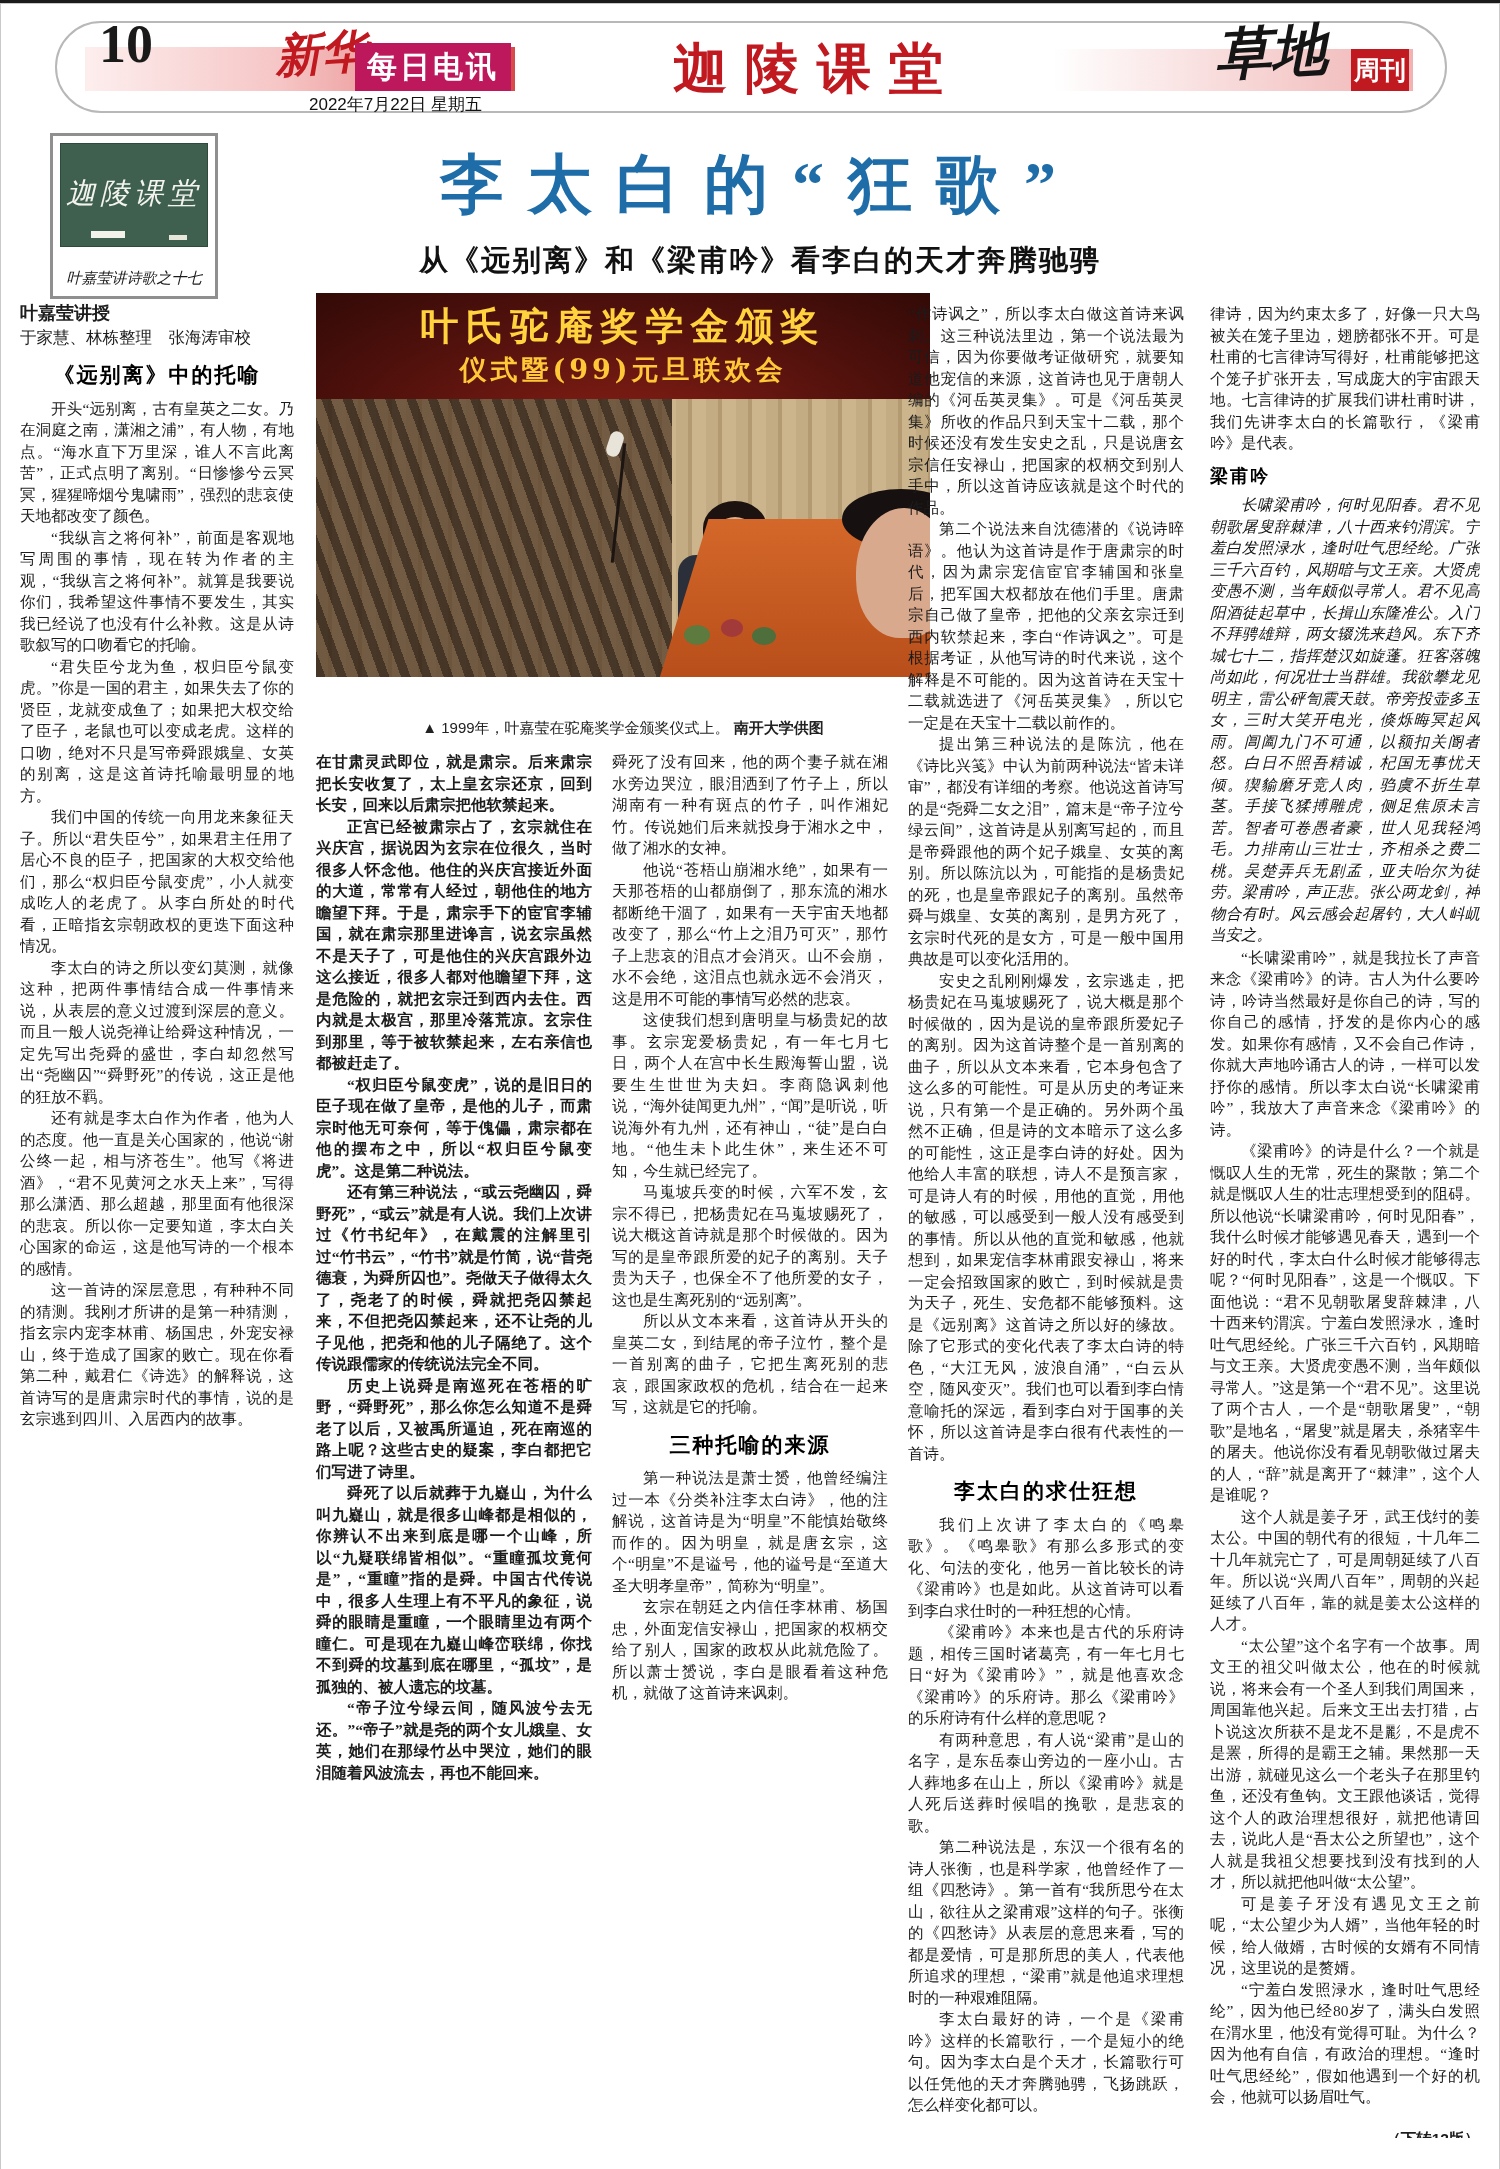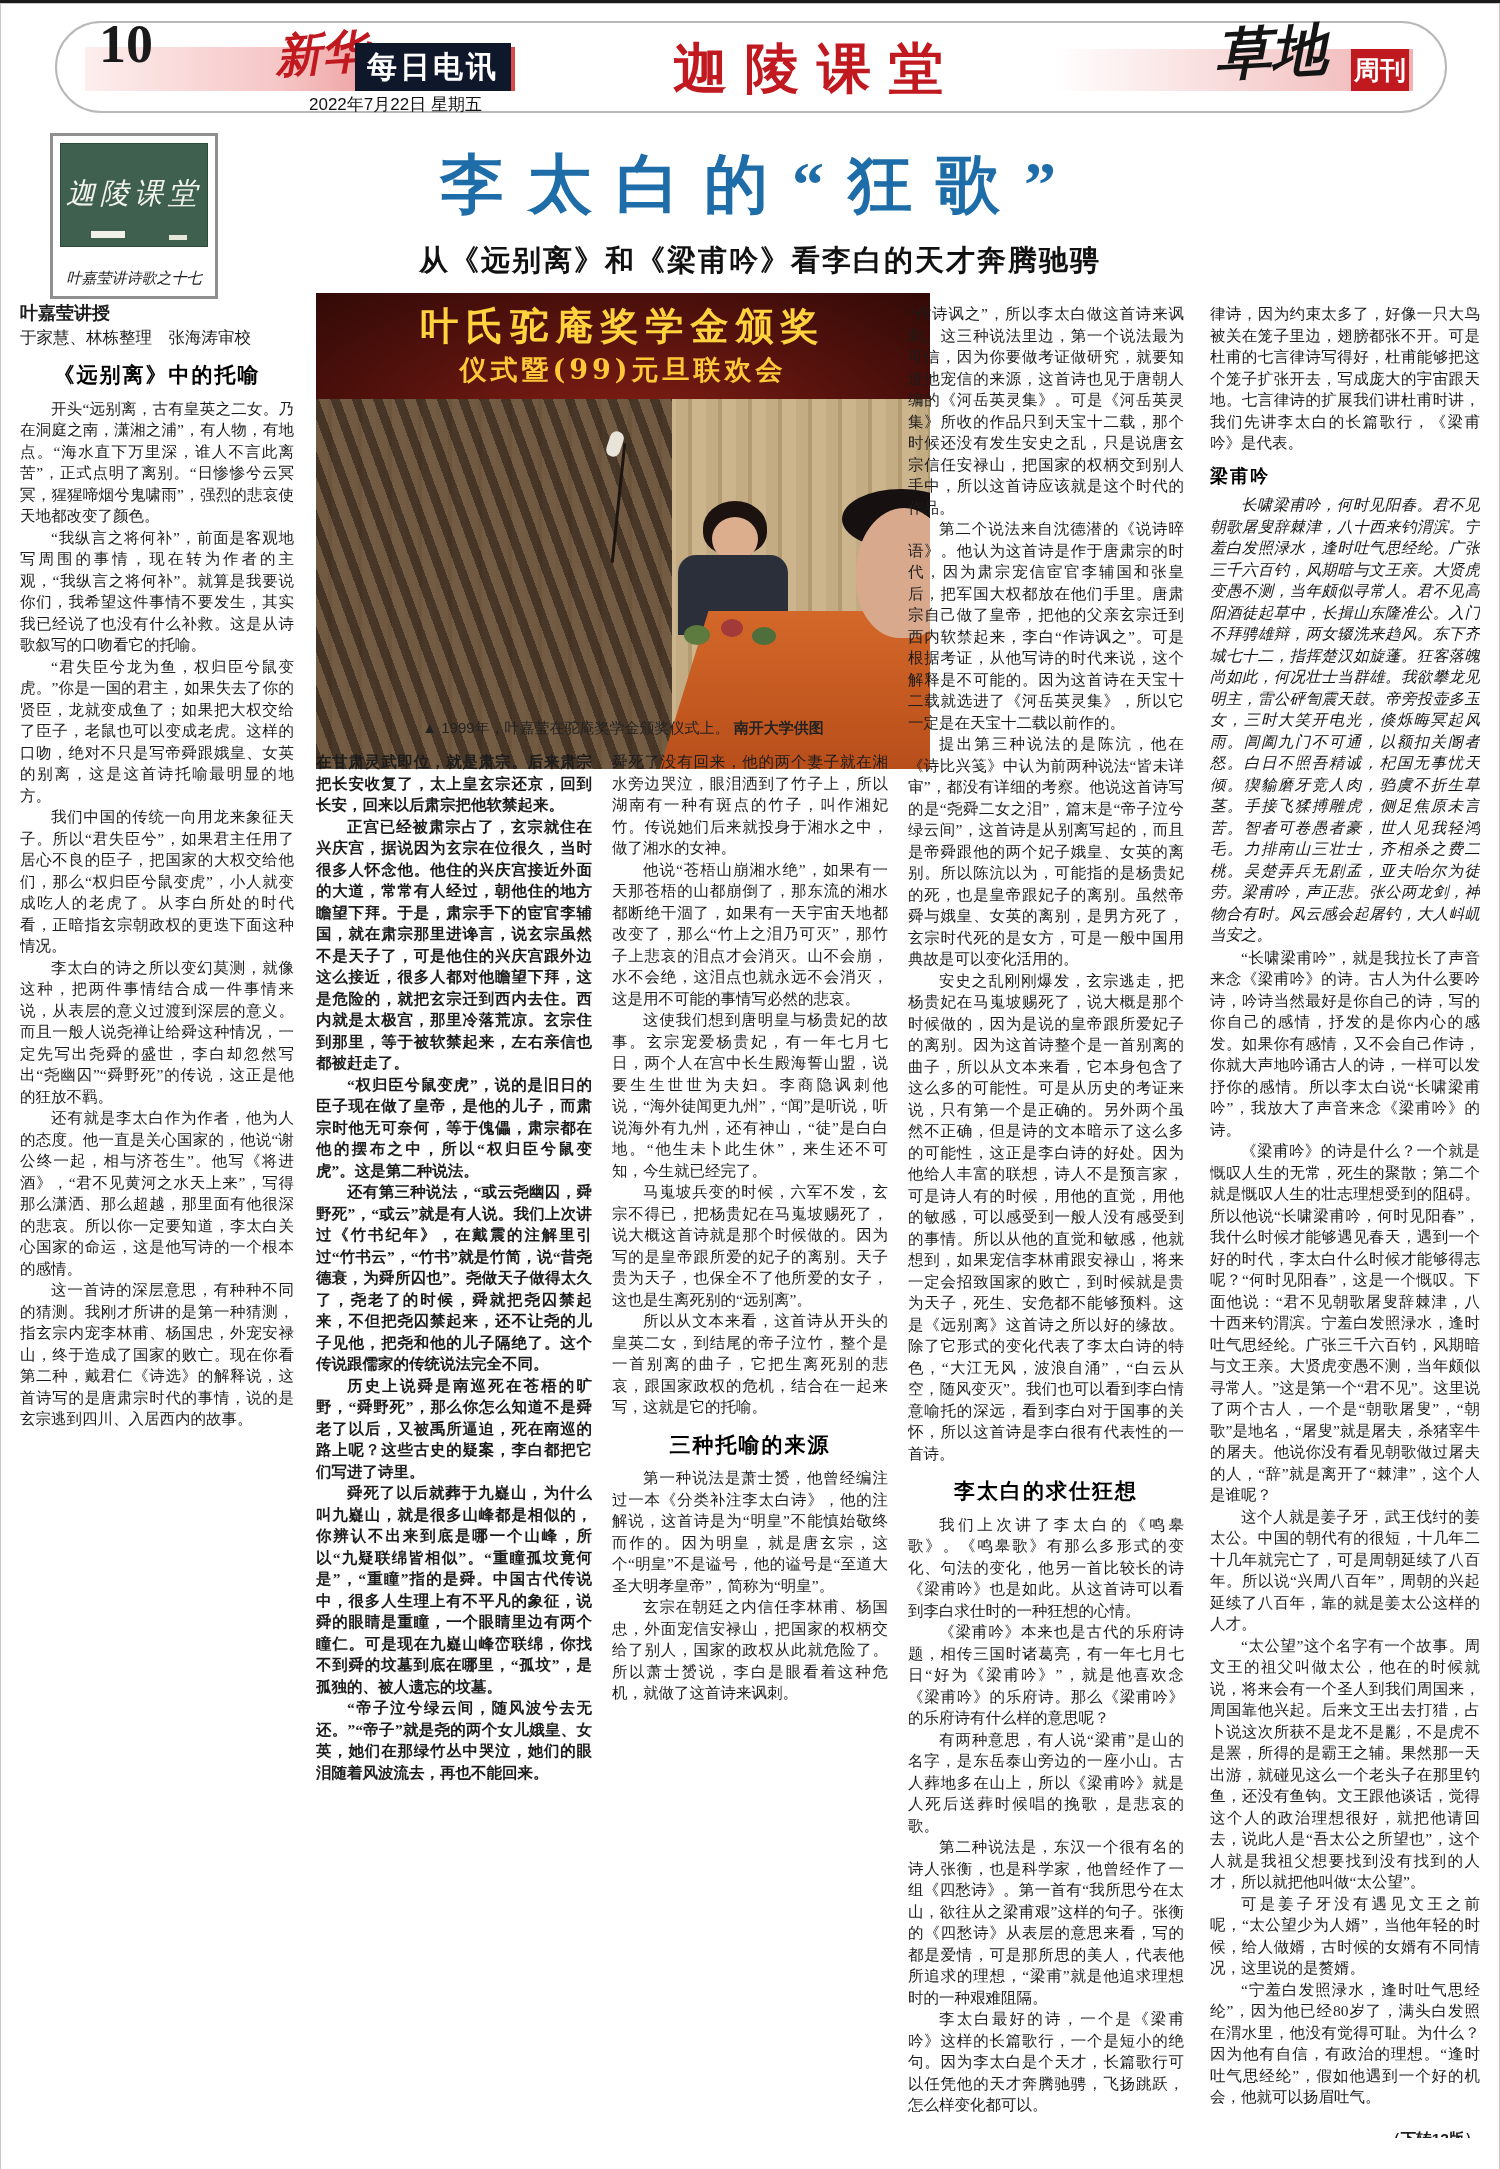--- a/index.html
+++ b/index.html
@@ -16,7 +16,7 @@
             color:#1a1a1a;font-family:"Liberation Serif",serif;}
   .logo-script{position:absolute;left:218px;top:0px;font-size:46px;font-weight:bold;font-style:italic;
             color:#c01920;font-family:"DejaVu Serif",serif;transform:rotate(-4deg);}
-  .logo-box{position:absolute;left:298px;top:20px;width:156px;height:48px;background:#0f172a;
+  .logo-box{position:absolute;left:298px;top:20px;width:156px;height:48px;background:#be185d;
             color:#fff;font-size:30px;font-weight:bold;letter-spacing:3px;text-align:center;line-height:48px;
             font-family:"Liberation Sans","DejaVu Sans",sans-serif;}
   .date-line{position:absolute;left:252px;top:70px;font-size:17px;color:#111;

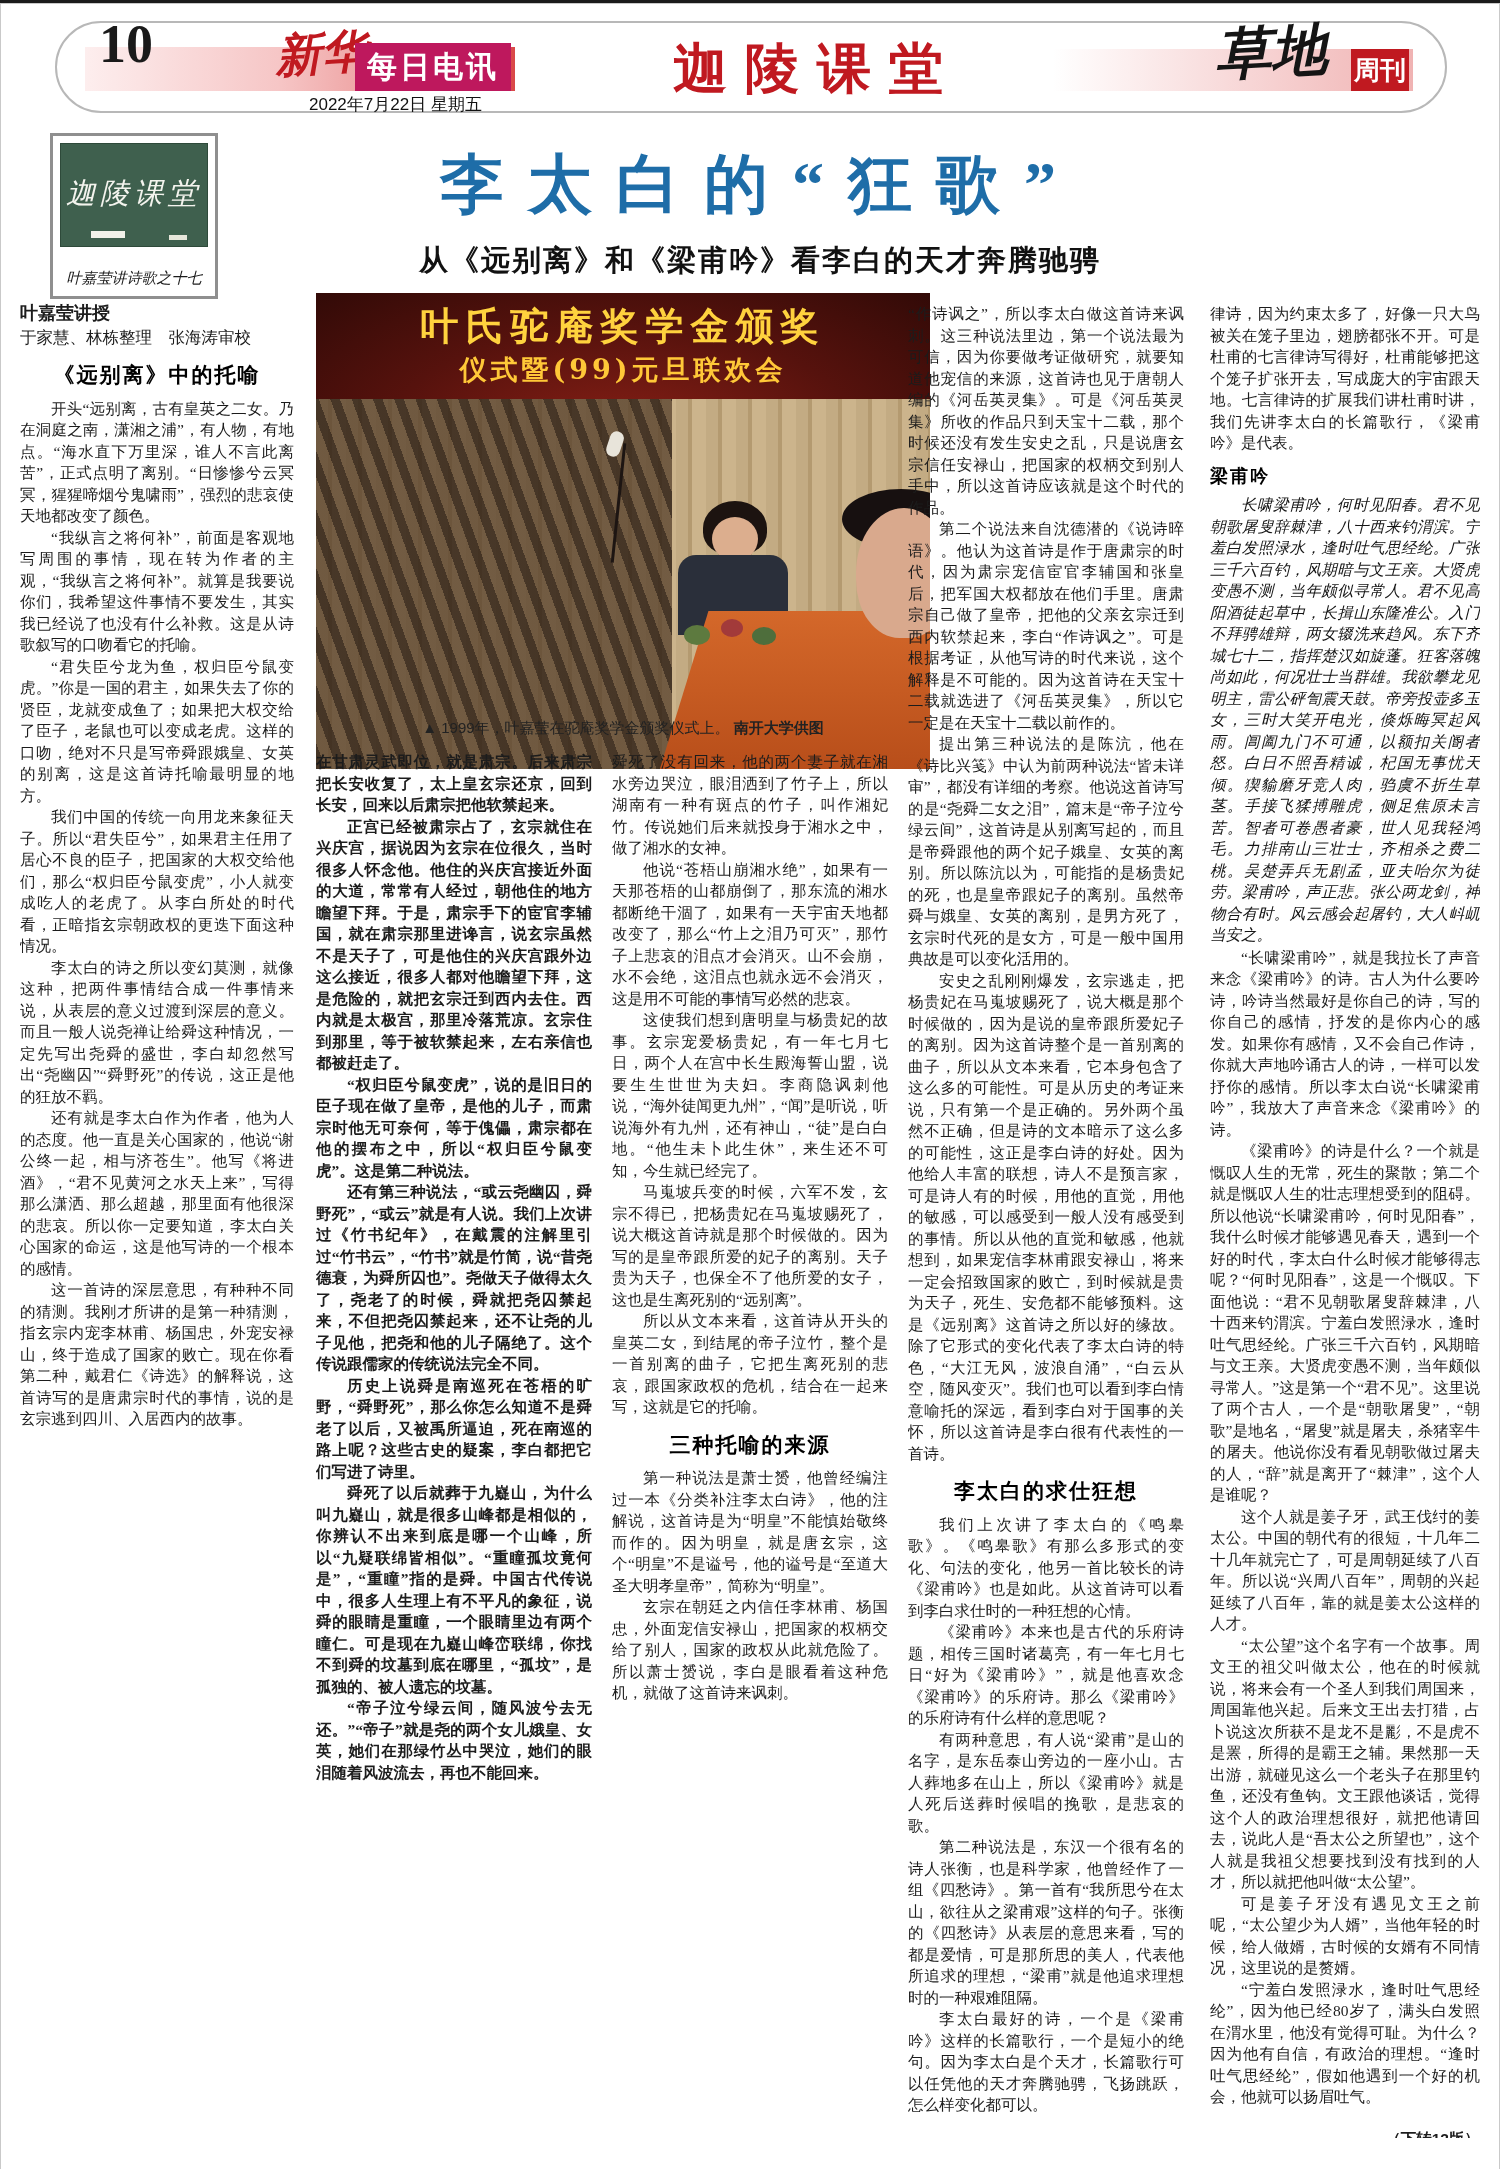--- a/index.html
+++ b/index.html
@@ -63,7 +63,7 @@
   .cont-note{display:block;text-align:right;font-weight:bold;
             font-family:"Liberation Sans",sans-serif;margin-top:20px;}
   
-  .photo{position:absolute;left:316px;top:290px;width:614px;height:476px;background:#fdba74;overflow:hidden;}
+  .photo{position:absolute;left:316px;top:290px;width:614px;height:384px;background:#fdba74;overflow:hidden;}
   .banner{position:absolute;top:0;left:0;right:0;height:106px;text-align:center;
           background:radial-gradient(ellipse at 50% 140%,#8a2016 0%,#56120d 55%,#320a07 100%);}
   .banner-l1{font-size:38px;font-weight:bold;letter-spacing:7px;color:#ffd23e;padding-top:8px;

